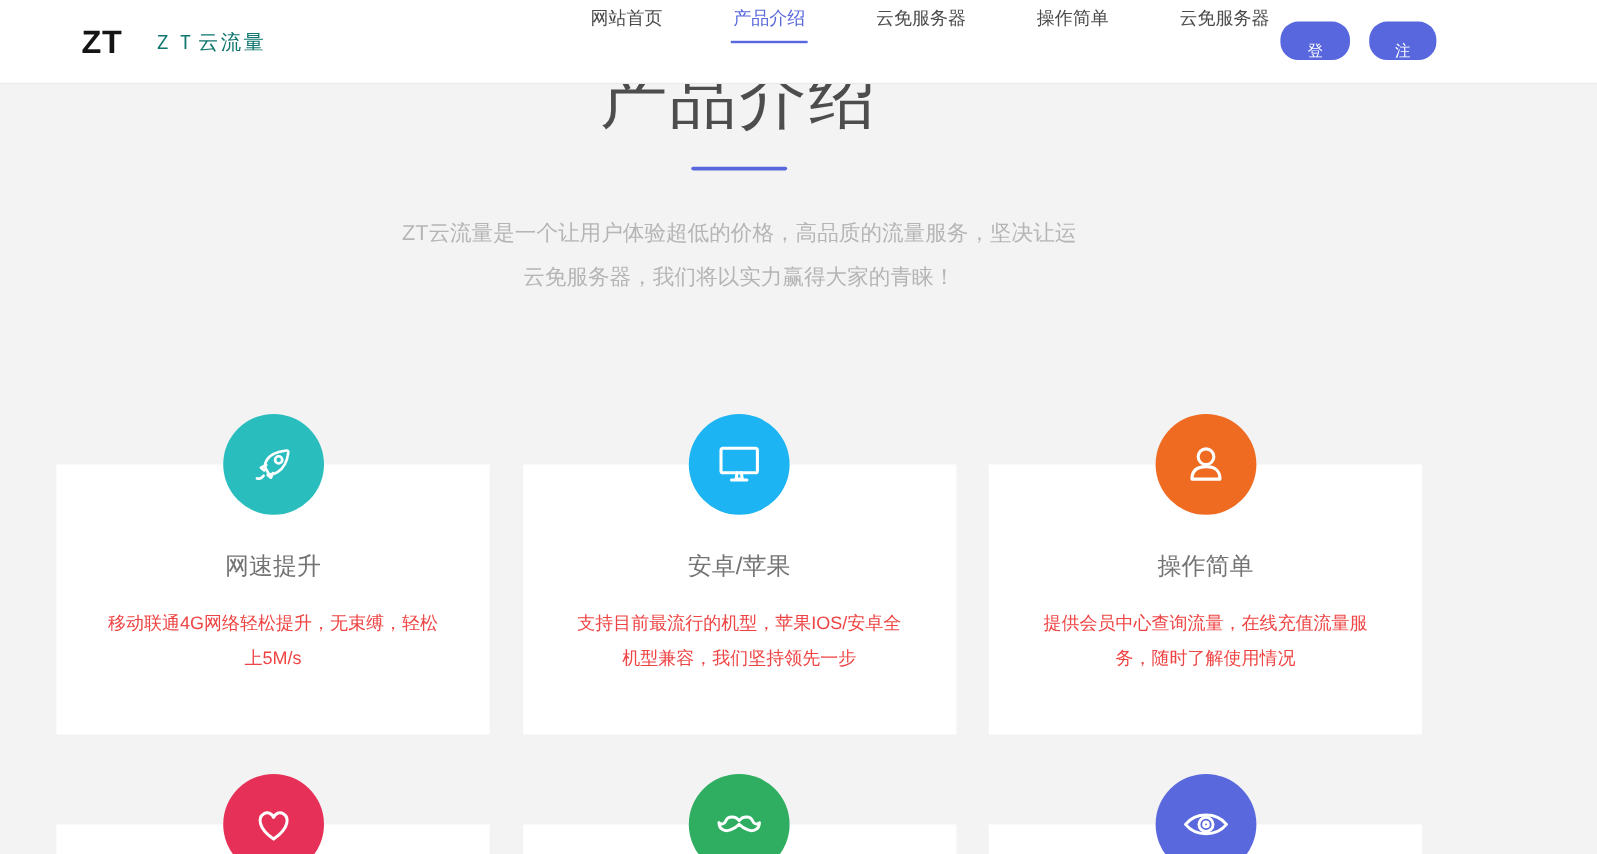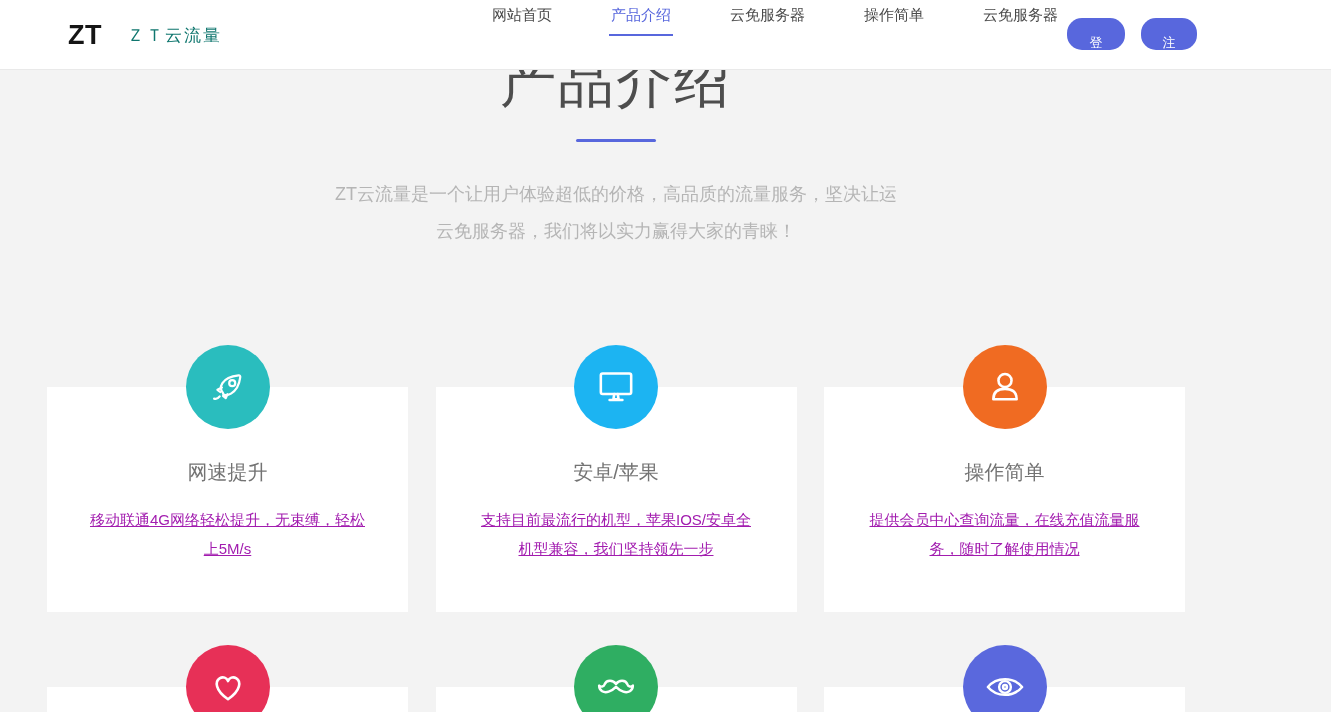--- a/index.html
+++ b/index.html
@@ -98,9 +98,8 @@
   }
   .feature-desc {
     width: 282px; margin: 20px auto 0 auto;
-    font-size: 15px; color: #a21caf;
+    font-size: 15px; color: #ef4444;
     line-height: 29px;
-    text-decoration: underline;
   }
   svg.icon { display: block; }
 </style>

